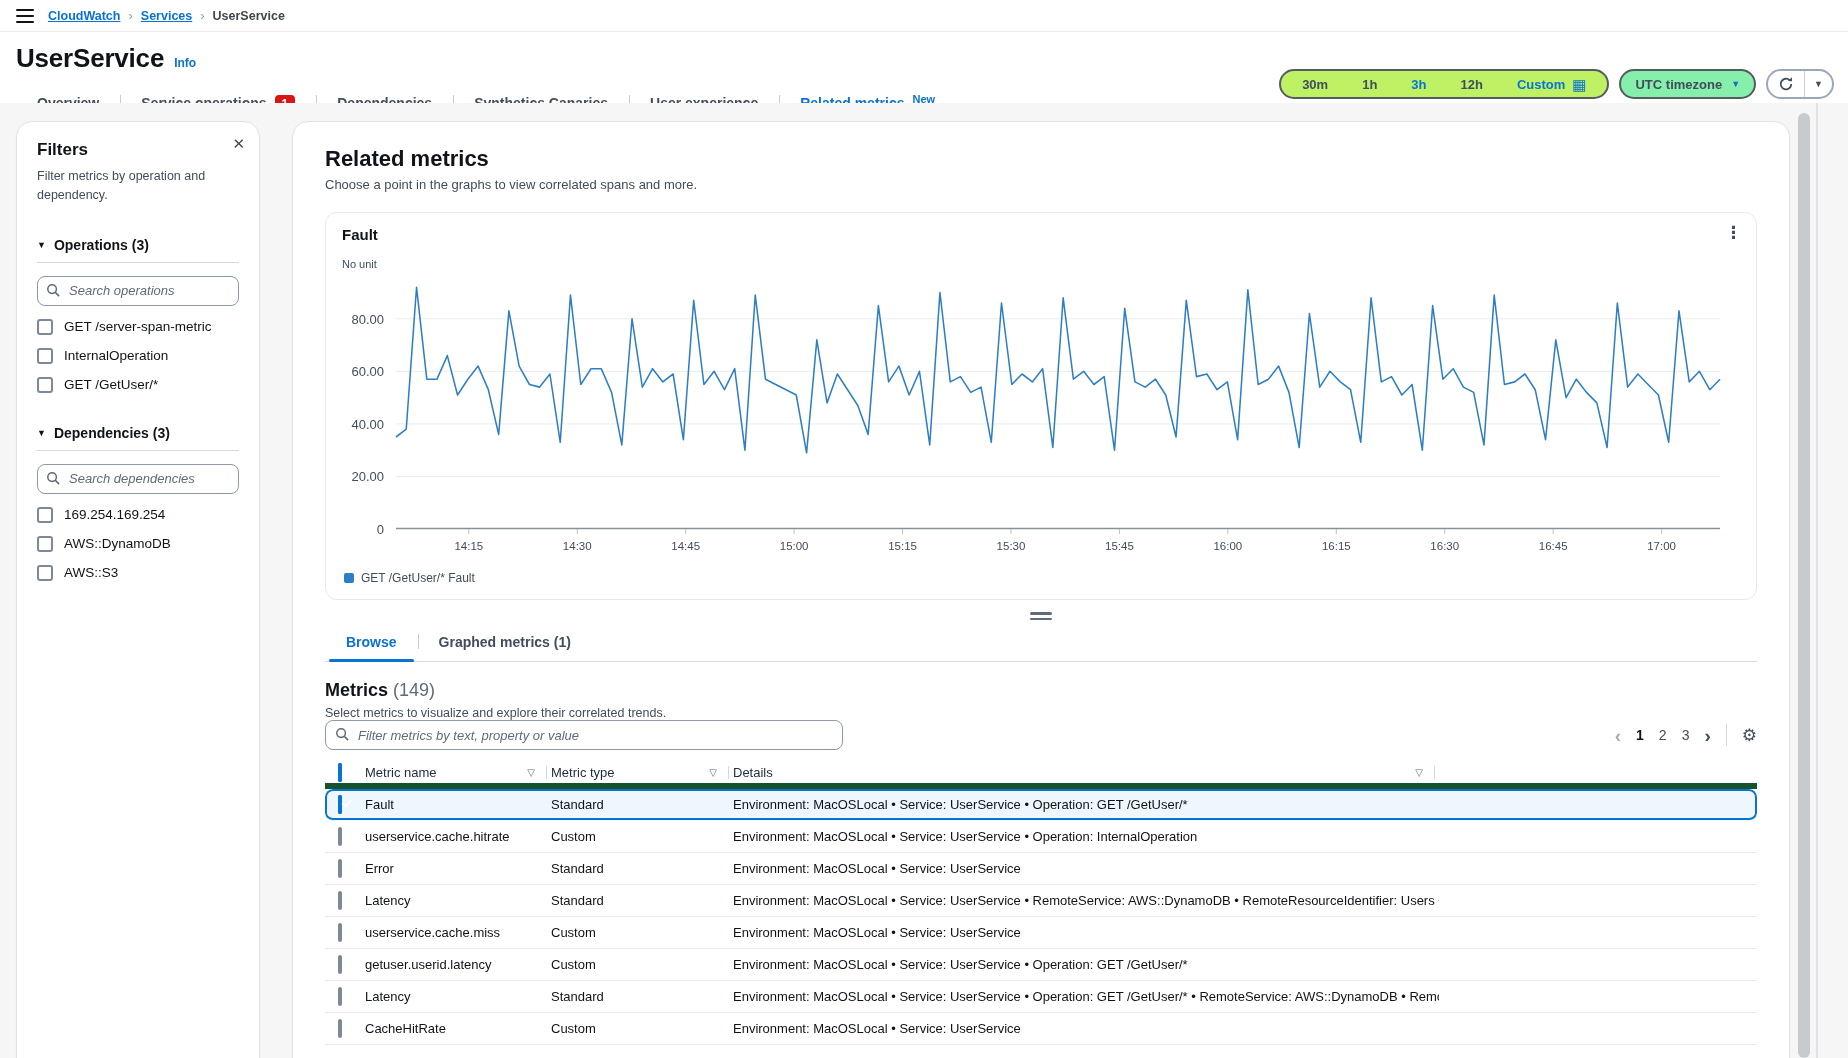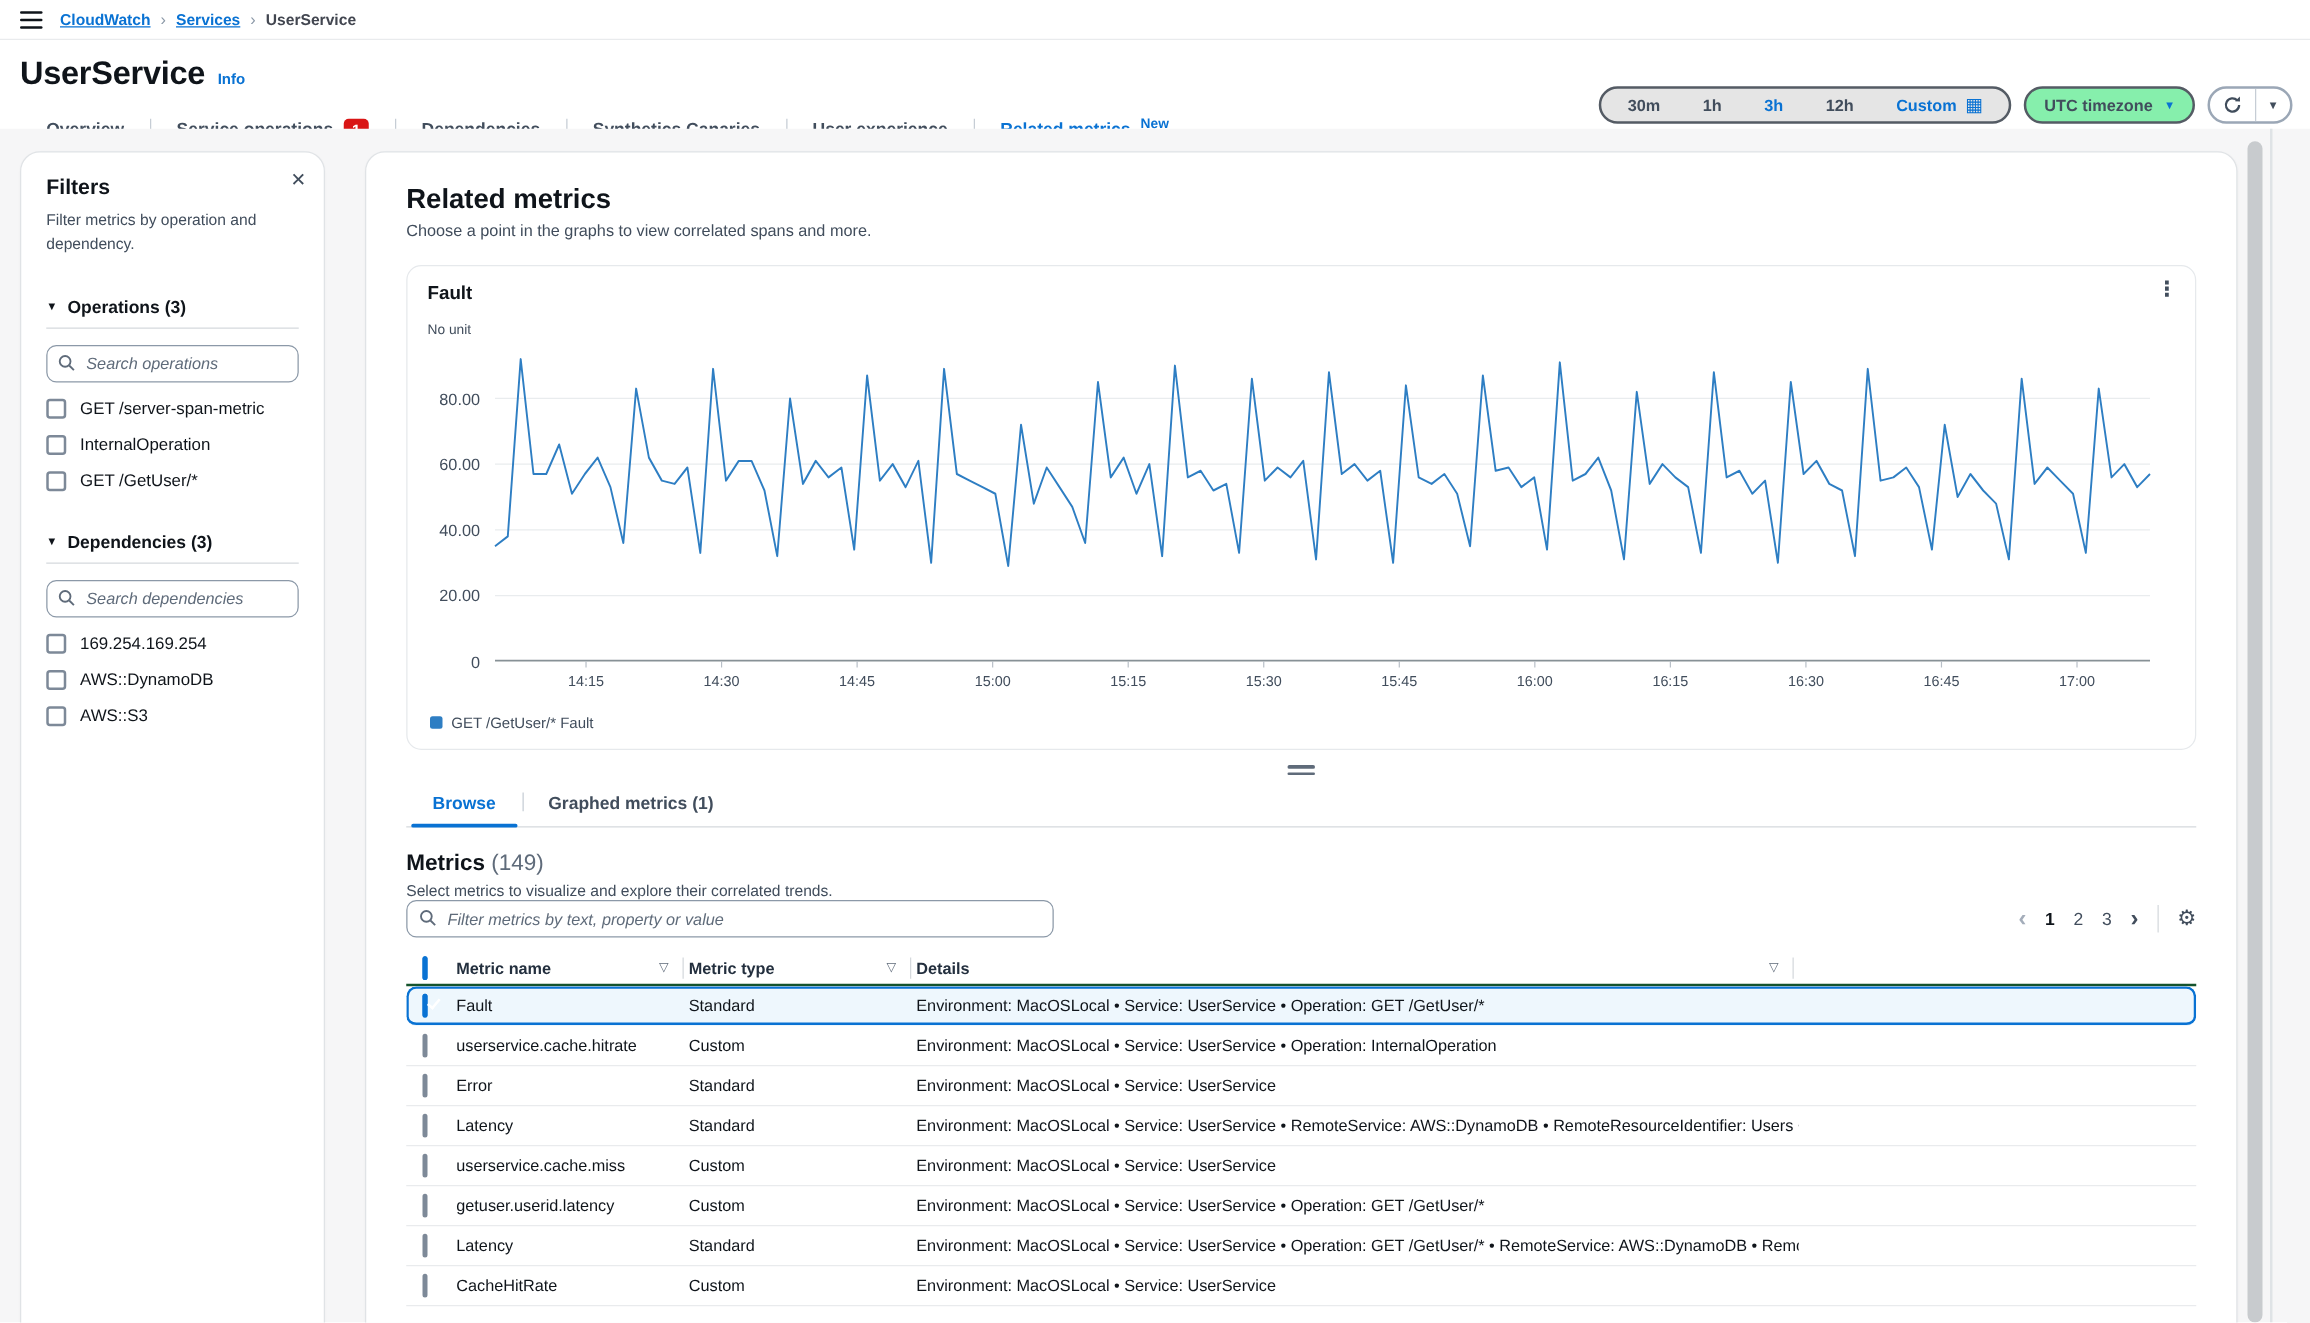--- a/index.html
+++ b/index.html
@@ -22,7 +22,7 @@
   .page-title { font-size:26px; font-weight:700; letter-spacing:-0.2px; }
   .info-link { font-size:12px; font-weight:700; color:#0972d3; cursor:pointer; }
   .top-controls { position:absolute; top:37px; right:14px; display:flex; gap:10px; align-items:center; }
-  .seg { display:flex; border:2px solid #545b64; border-radius:18px; height:30px; padding:0 4px; background:#e5e5e5; }
+  .seg { display:flex; border:2px solid #545b64; border-radius:18px; height:30px; padding:0 4px; background:#bef264; }
   .seg-item { padding:0 17px; font-size:13px; font-weight:700; color:#414d5c; cursor:pointer; display:flex; align-items:center; gap:7px; }
   .seg-item.active { color:#0972d3; }
   .seg-item.custom { color:#0972d3; }

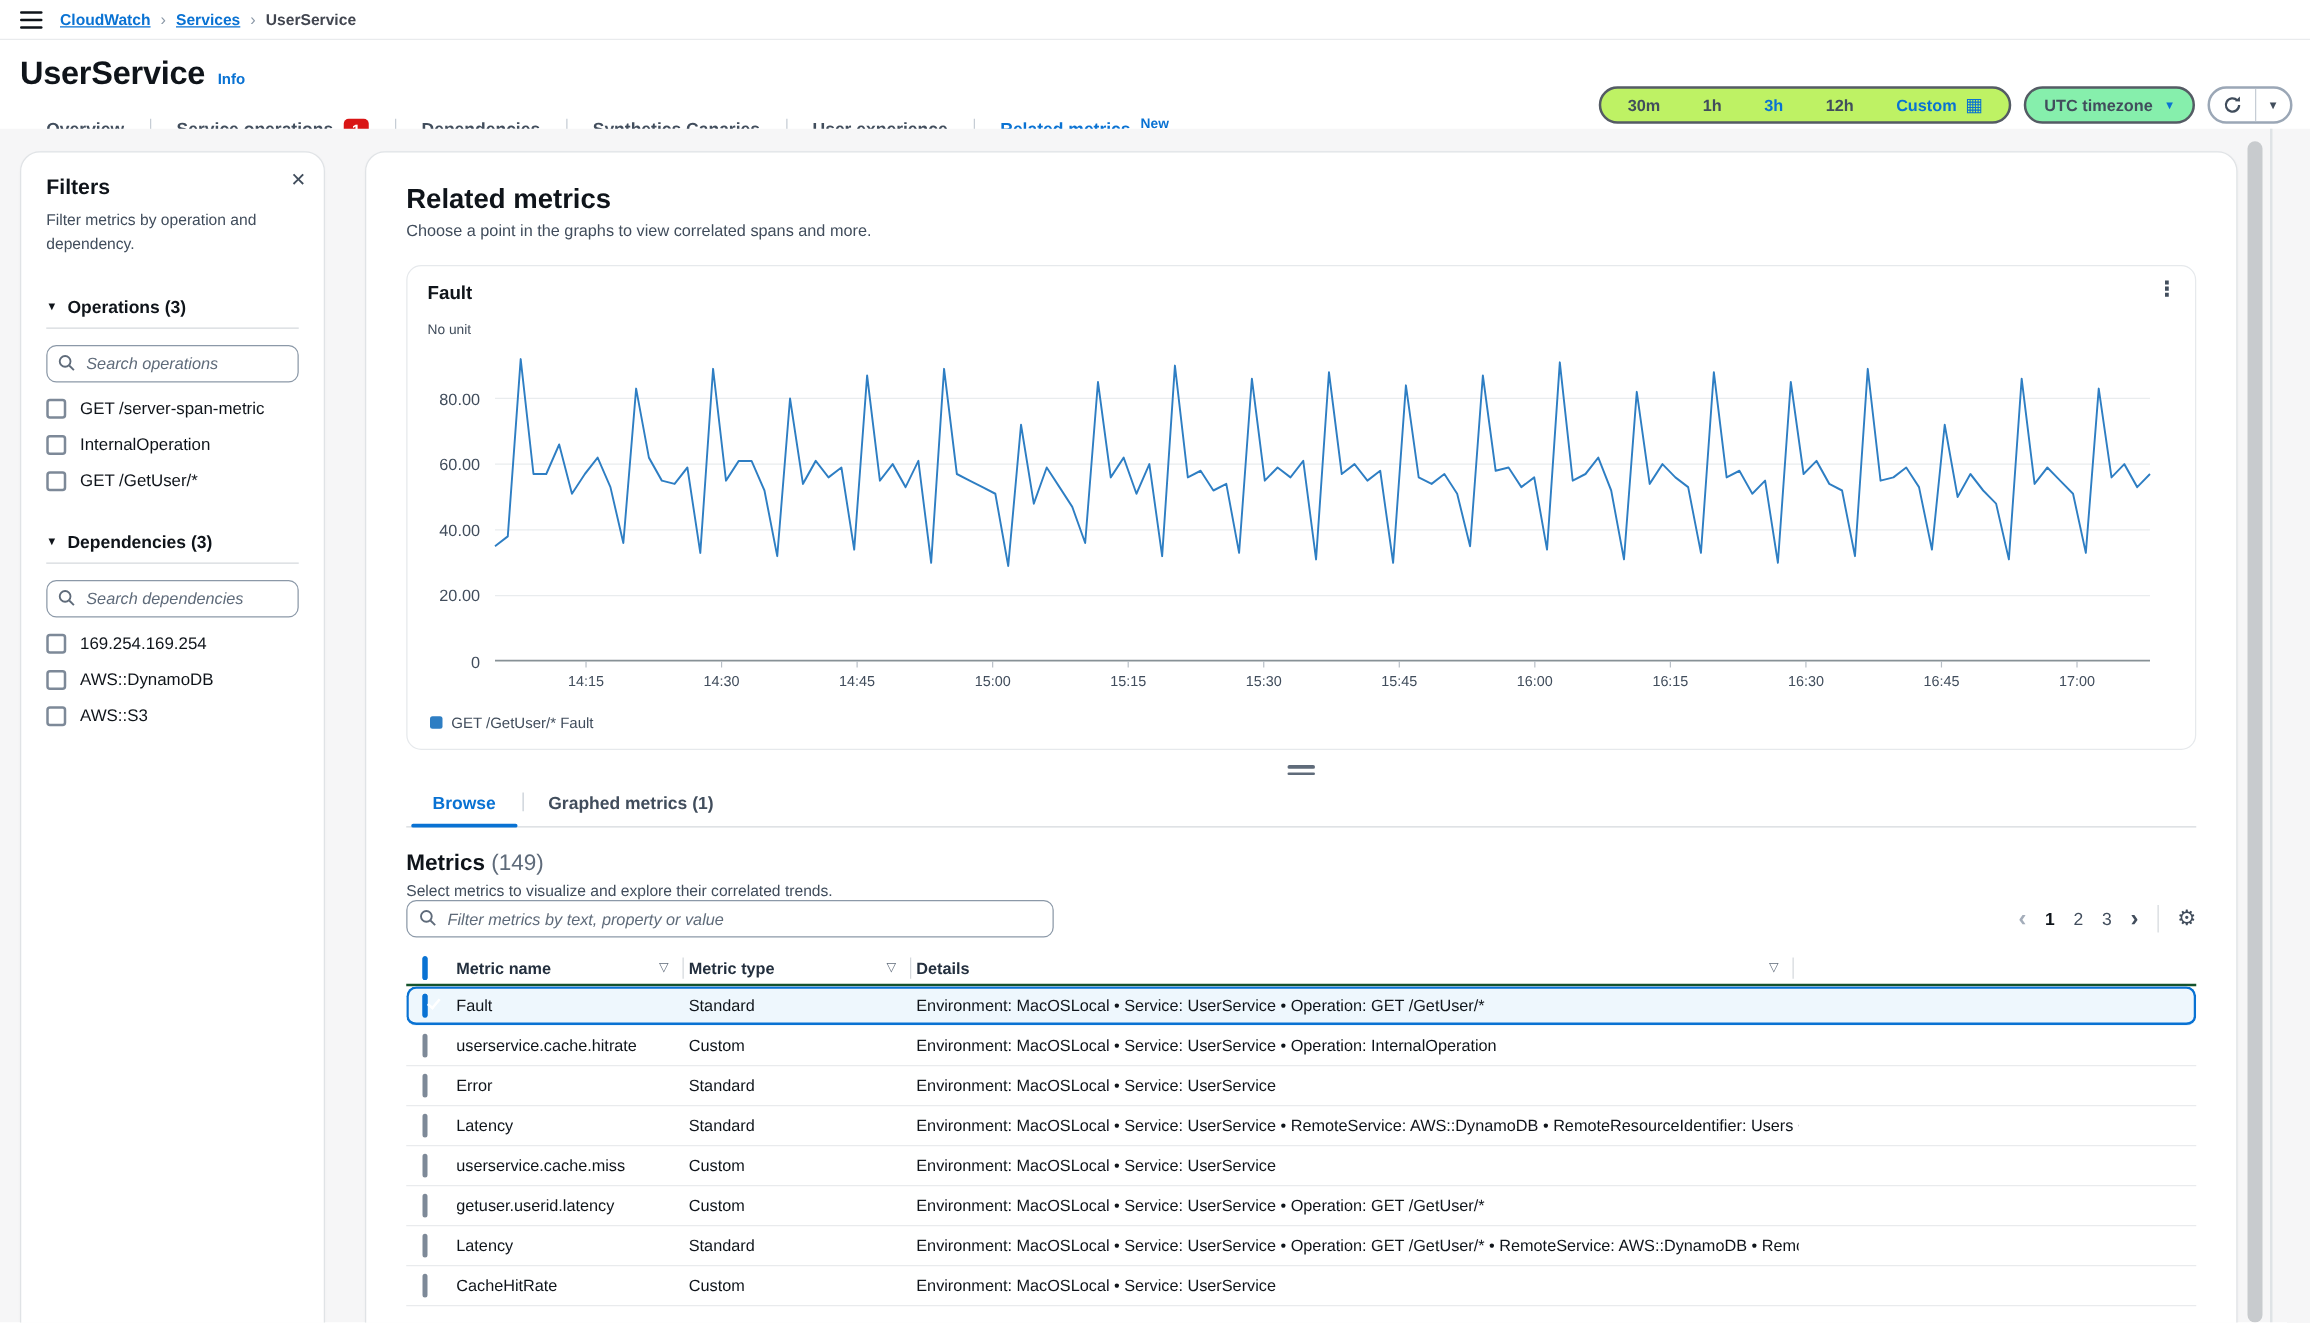--- a/index.html
+++ b/index.html
@@ -117,7 +117,7 @@
   
   .mtable { margin-top:12px; }
   .trow, .thead { display:grid; grid-template-columns:40px 186px 182px 706px 1fr; align-items:center; }
-  .thead { height:27px; border-bottom:2px solid #14532d; font-size:13px; font-weight:700; color:#232f3e; }
+  .thead { height:27px; border-bottom:6px solid #14532d; font-size:13px; font-weight:400; color:#232f3e; }
   .hcell { display:flex; align-items:center; position:relative; height:100%; padding-right:16px; }
   .hcell .colfilter { margin-left:auto; font-size:10px; color:#5f6b7a; cursor:pointer; }
   .hcell::after { content:''; position:absolute; right:4px; top:4px; bottom:4px; width:1px; background:#d5d9dd; }

